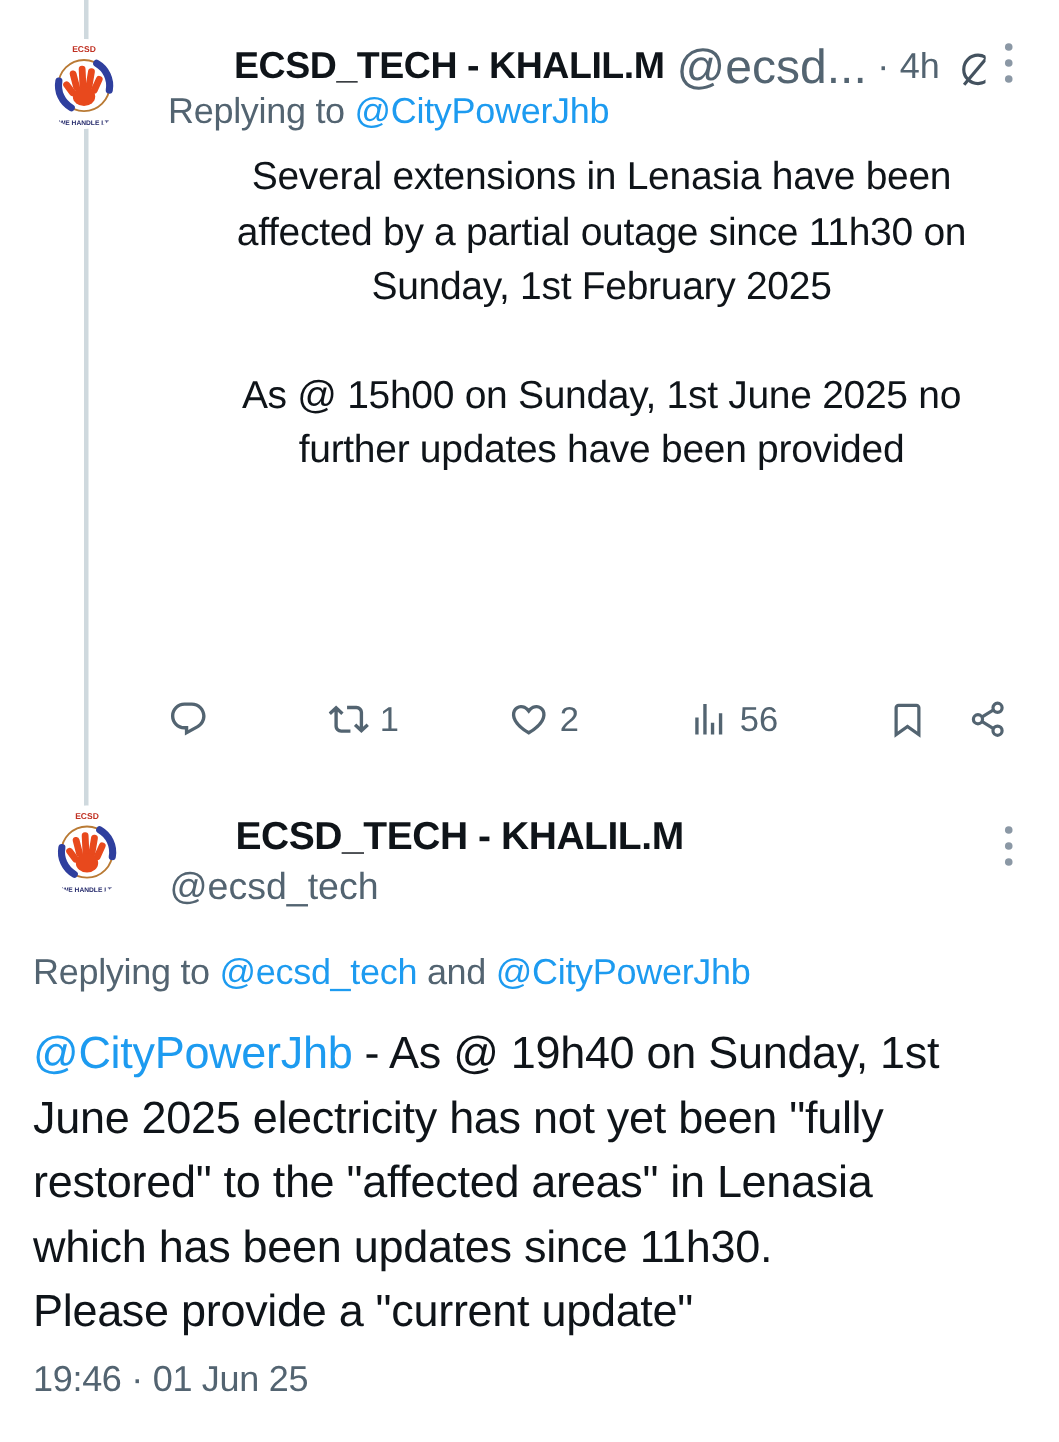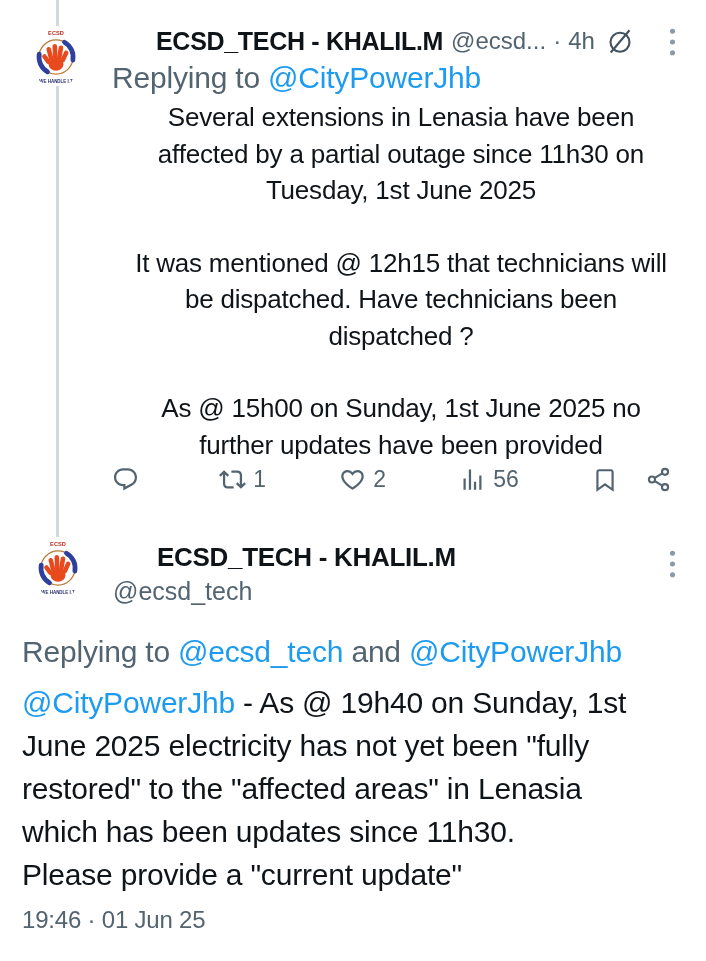--- a/index.html
+++ b/index.html
@@ -17,7 +17,7 @@
   .t1-header { position:absolute; left:112px; top:26px; width:545px; display:flex; align-items:center; white-space:nowrap; overflow:hidden; }
   .name { font-weight:700; font-size:25px; letter-spacing:-0.3px; color:var(--text,#0f1419);margin-left:44px; }
   .gray { color:var(--secondary,#536471); }
-  .t1-header .handle { font-size:24px; margin-left:8px; }
+  .t1-header .handle { font-size:32px; margin-left:8px; }
   .t1-header .dot { font-size:24px; margin-left:7px; }
   .t1-header .time { font-size:24px; margin-left:7px;text-align:right; }
   .slash-icon { margin-left:10px; display:inline-flex; color:#44525f; }

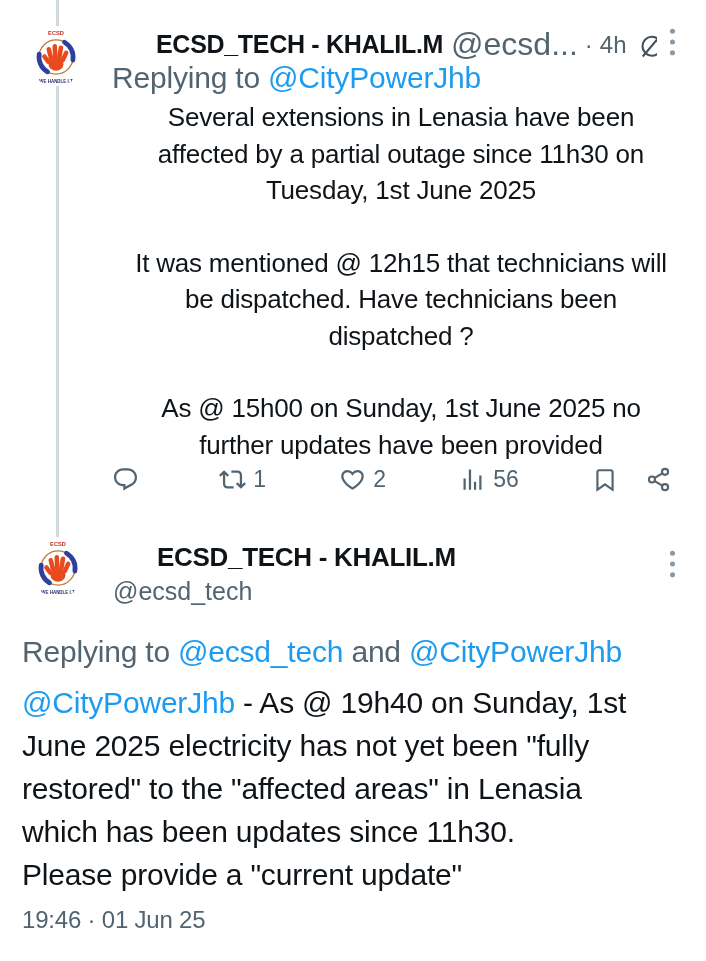--- a/index.html
+++ b/index.html
@@ -25,7 +25,7 @@
   #t1-more { top:26px; }
   #t2-more { top:548px; }
 
-  .replying { font-size:30px; color:var(--secondary,#536471); letter-spacing:-0.2px; }
+  .replying { font-size:24px; color:var(--secondary,#536471); letter-spacing:-0.2px; }
   #t1-replying { position:absolute; left:112px; top:61px; }
   .mention { color:var(--accent-blue,#1d9bf0); cursor:pointer; }
 

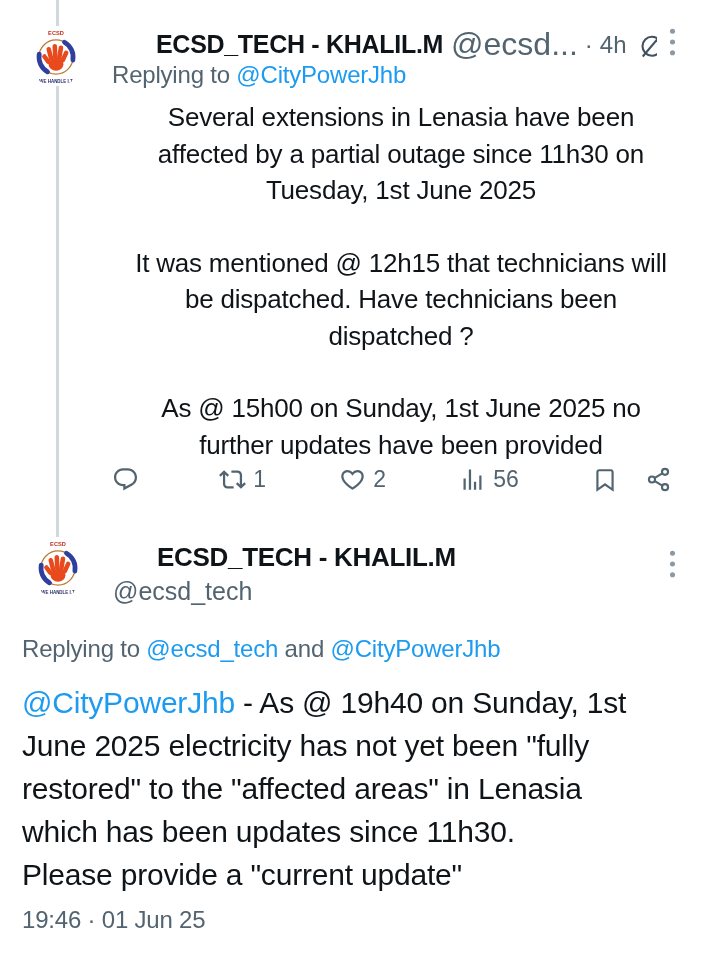--- a/index.html
+++ b/index.html
@@ -105,7 +105,7 @@
     <div class="para">
       <div class="line">Several extensions in Lenasia have been</div>
       <div class="line">affected by a partial outage since 11h30 on</div>
-      <div class="line">Tuesday, 1st June 2025</div>
+      <div class="line">Sunday, 1st February 2025</div>
     </div>
     <div class="para">
       <div class="line">It was mentioned @ 12h15 that technicians will</div>

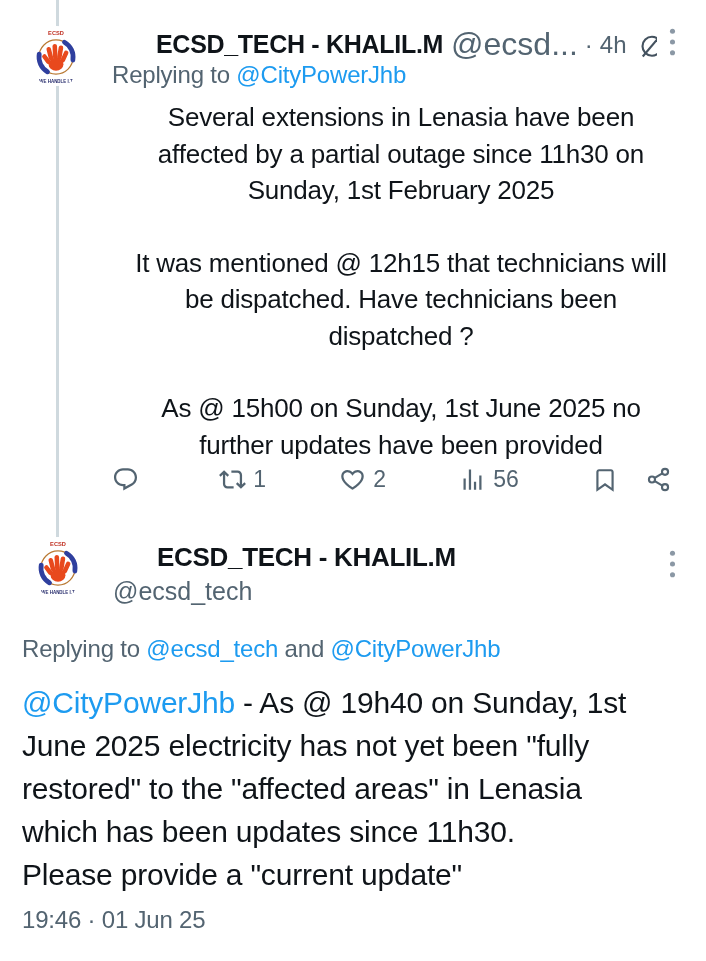--- a/index.html
+++ b/index.html
@@ -108,11 +108,6 @@
       <div class="line">Sunday, 1st February 2025</div>
     </div>
     <div class="para">
-      <div class="line">It was mentioned @ 12h15 that technicians will</div>
-      <div class="line">be dispatched. Have technicians been</div>
-      <div class="line">dispatched ?</div>
-    </div>
-    <div class="para">
       <div class="line">As @ 15h00 on Sunday, 1st June 2025 no</div>
       <div class="line">further updates have been provided</div>
     </div>

